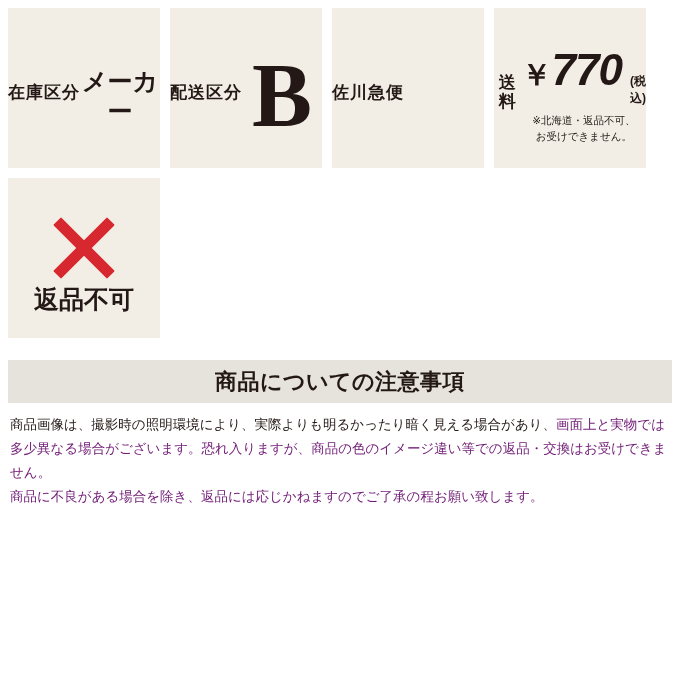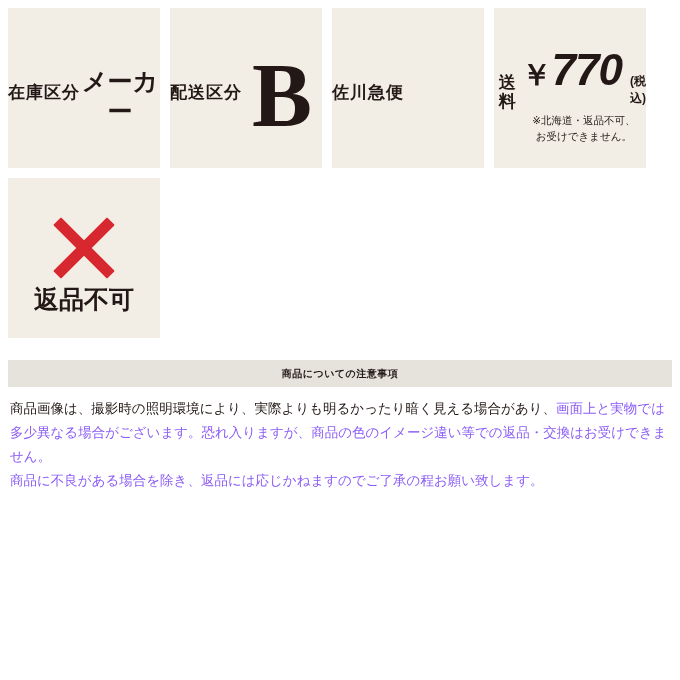--- a/index.html
+++ b/index.html
@@ -132,7 +132,7 @@
   .section-head {
     background: #e6e3dc;
     text-align: center;
-    font-size: 10px;
+    font-size: 22px;
     font-weight: bold;
     padding: 7px 0 6px 0;
     letter-spacing: 0.5px;

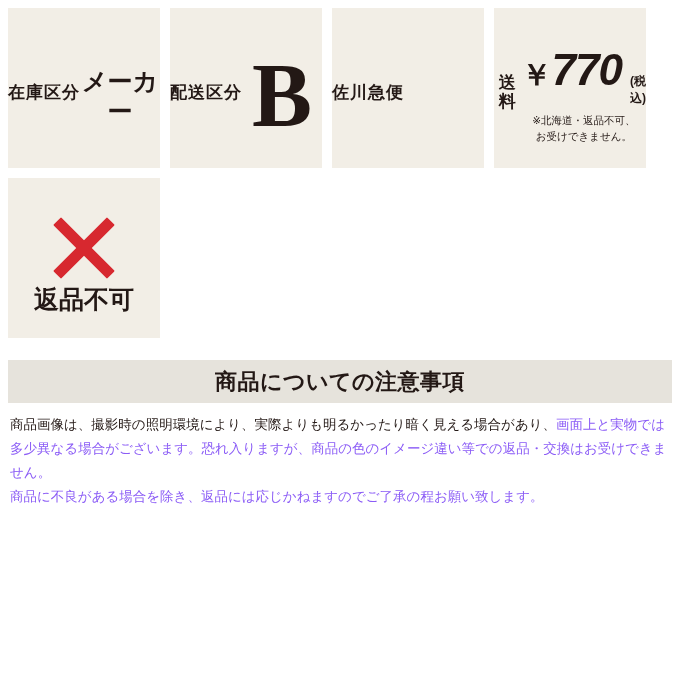--- a/index.html
+++ b/index.html
@@ -142,7 +142,7 @@
     line-height: 1.78;
     padding: 10px 2px 2px 2px;
   }
-  .red { color: #8b5cf6; }
+  .red { color: #701a75; }
   .spacer-10 { height: 10px; }
   .spacer-16 { height: 16px; }
   .spacer-22 { height: 22px; }

